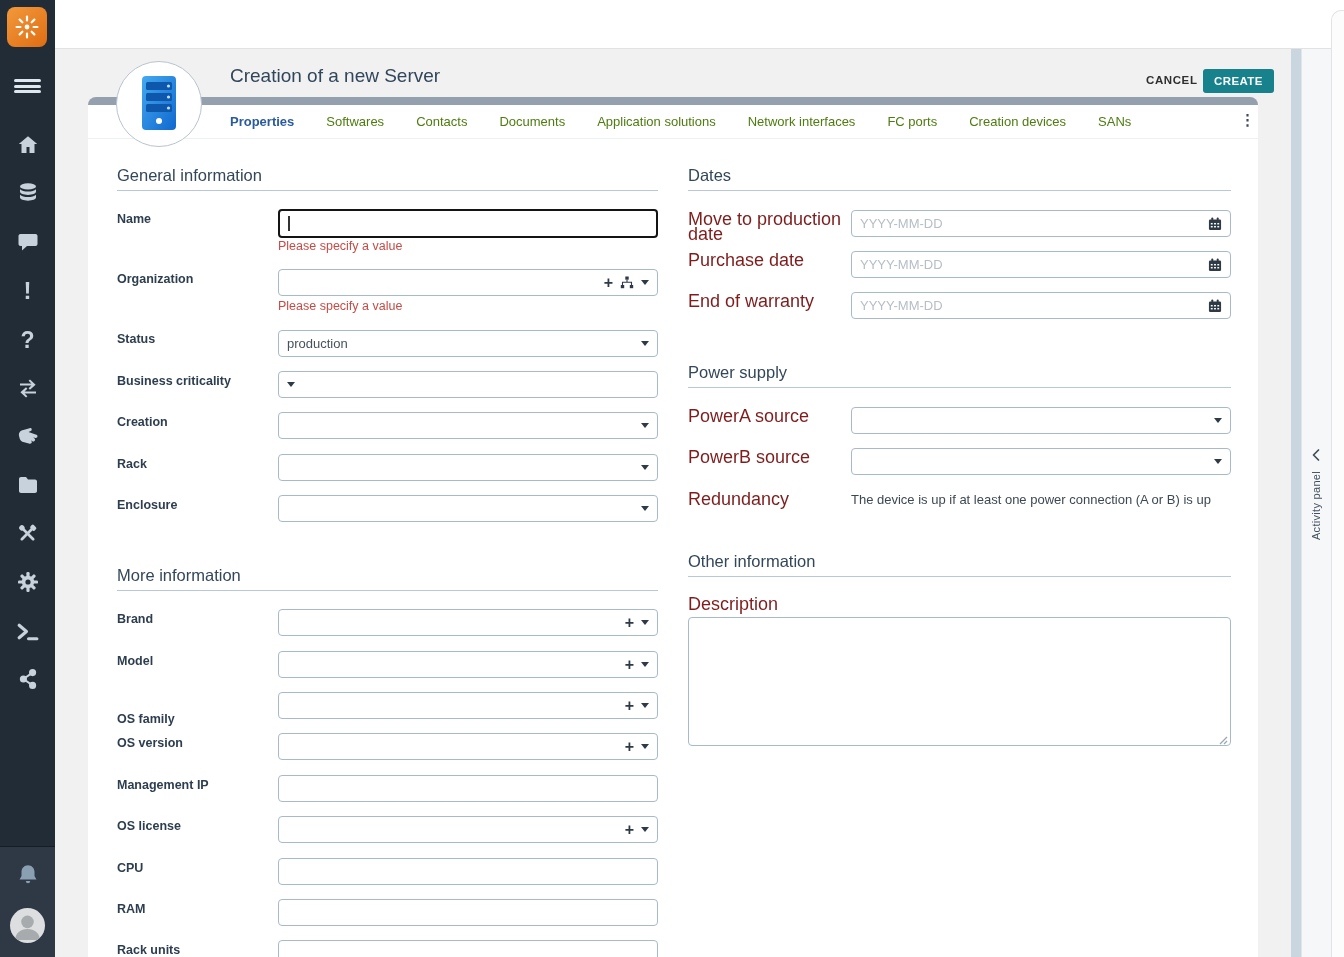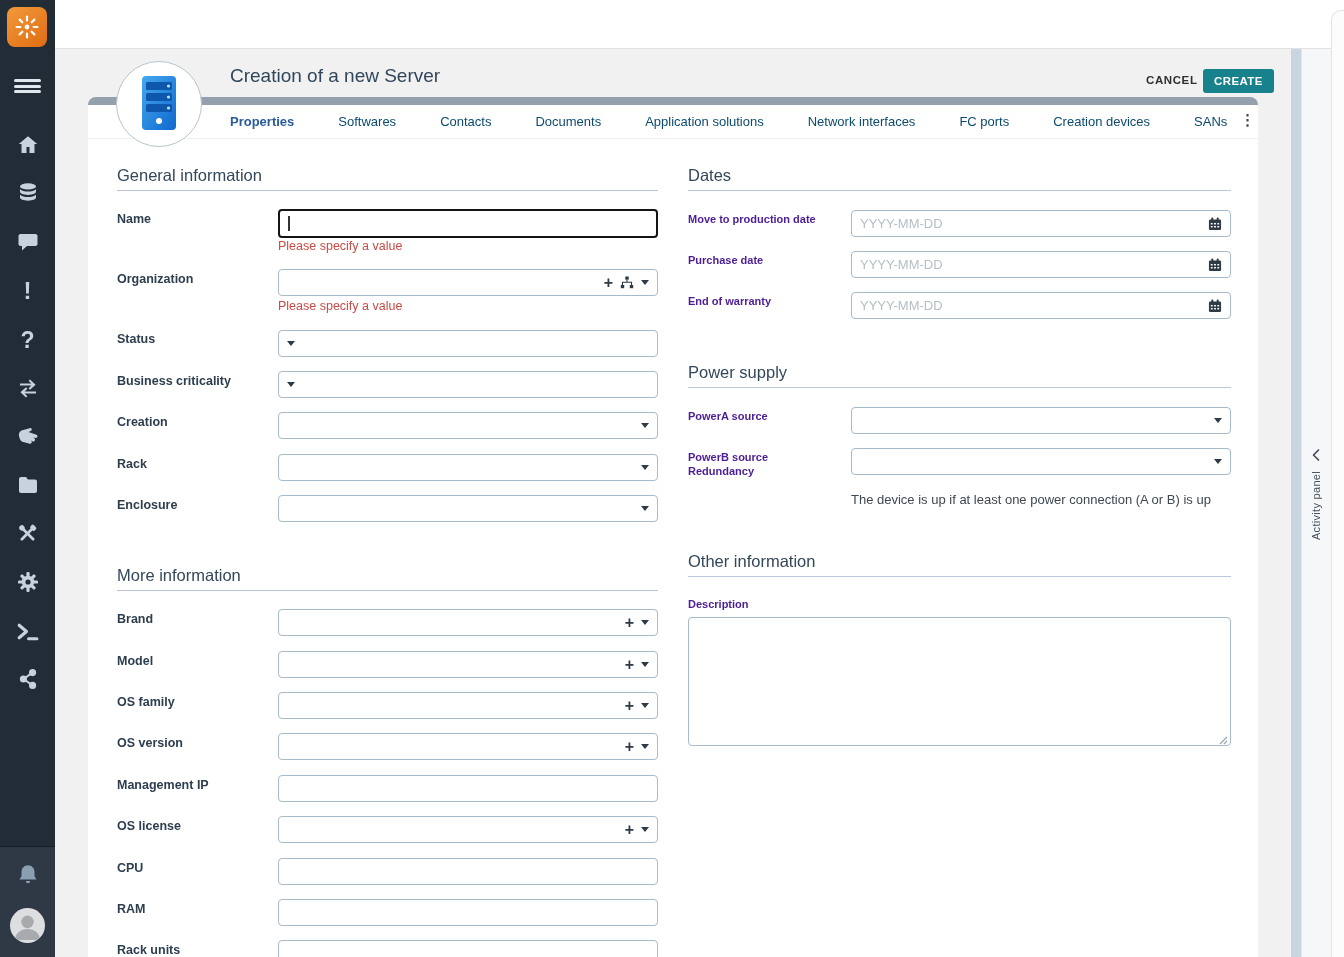--- a/index.html
+++ b/index.html
@@ -28,7 +28,7 @@
   
   #tab-bar-top{position:absolute;left:88px;top:97px;width:1170px;height:8px;background:#95a0ae;border-radius:9px 9px 0 0;z-index:4}
   #card{position:absolute;left:88px;top:105px;width:1170px;height:852px;background:#fff;z-index:3}
-  #tabs{position:absolute;left:230px;top:105px;width:1006px;height:33px;display:flex;gap:44px;align-items:center;
+  #tabs{position:absolute;left:230px;top:105px;width:1006px;height:33px;display:flex;gap:32px;align-items:center;
     overflow:hidden;white-space:nowrap;z-index:5}
   .tab{font-size:13px;color:#0c4a6e;cursor:pointer;flex:0 0 auto}
   .tab.active{color:#2a5b9c;font-weight:700}

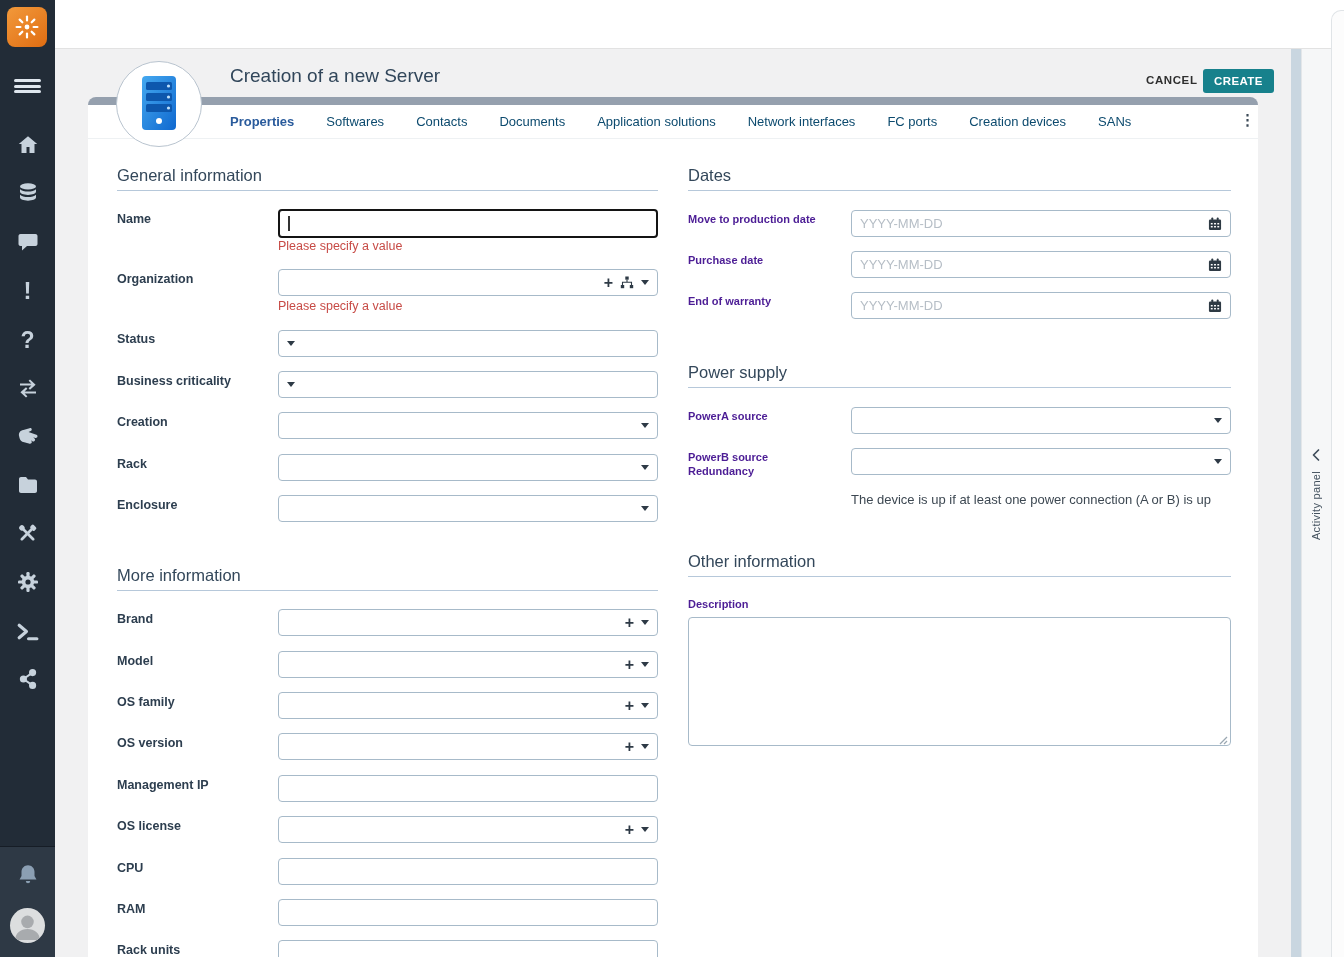--- a/index.html
+++ b/index.html
@@ -30,7 +30,7 @@
   #card{position:absolute;left:88px;top:105px;width:1170px;height:852px;background:#fff;z-index:3}
   #tabs{position:absolute;left:230px;top:105px;width:1006px;height:33px;display:flex;gap:32px;align-items:center;
     overflow:hidden;white-space:nowrap;z-index:5}
-  .tab{font-size:13px;color:#0c4a6e;cursor:pointer;flex:0 0 auto}
+  .tab{font-size:13px;color:#4d7c0f;cursor:pointer;flex:0 0 auto}
   .tab.active{color:#2a5b9c;font-weight:700}
   #tabs-line{position:absolute;left:88px;top:138px;width:1170px;height:1px;background:#eef1f3;z-index:4}
   #kebab{position:absolute;left:1240px;top:111px;font-size:15px;font-weight:700;color:#3c4a57;cursor:pointer;z-index:6}

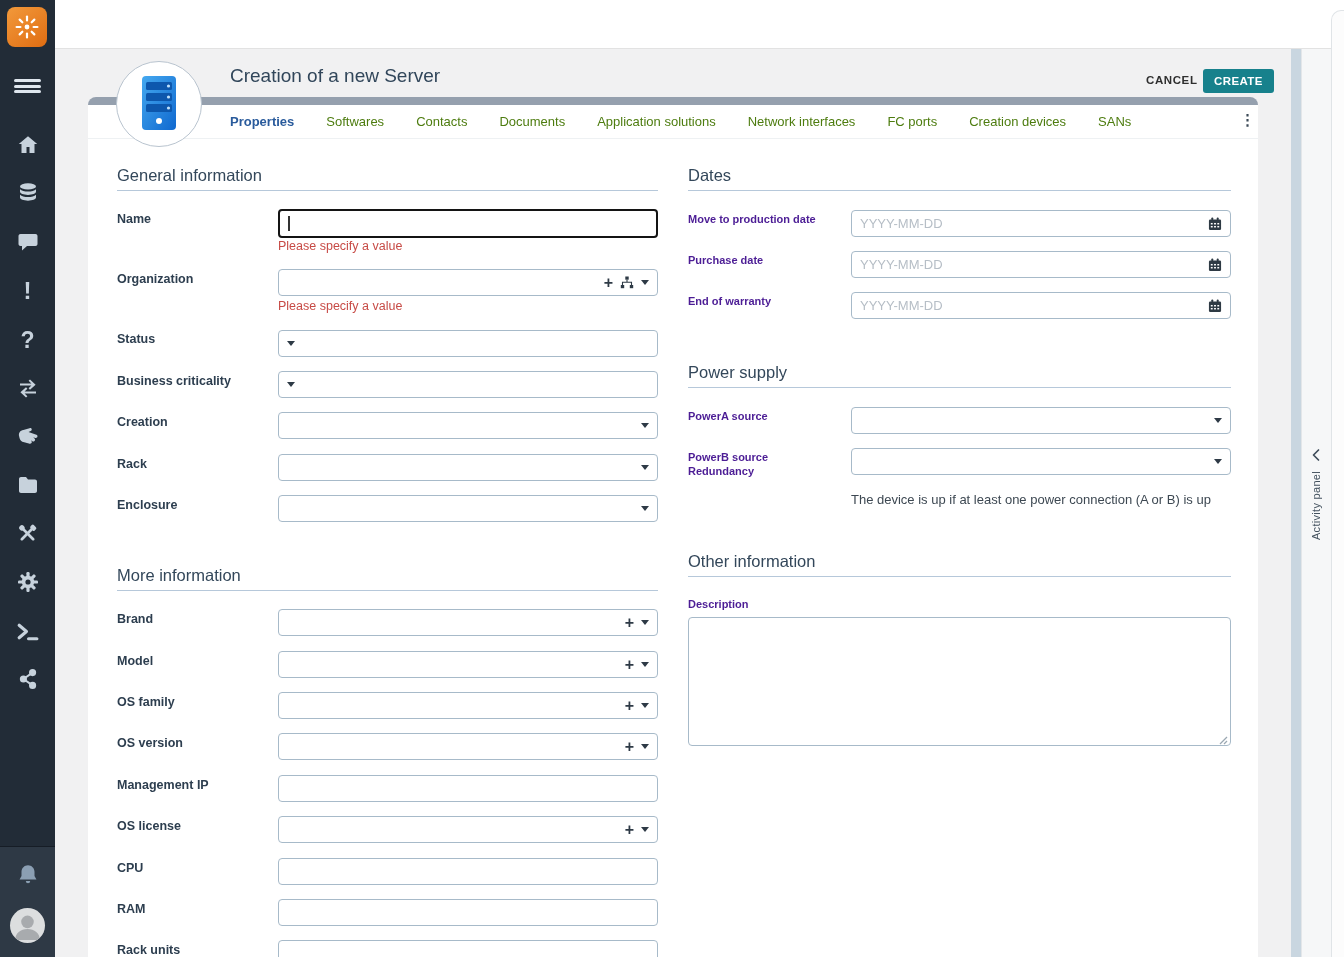--- a/index.html
+++ b/index.html
@@ -38,7 +38,7 @@
   .secT{position:absolute;font-size:16.5px;color:#33475a;z-index:5}
   .secL{position:absolute;height:1px;background:#b6c8da;z-index:5}
   .lblL{position:absolute;left:117px;width:156px;font-size:12.5px;font-weight:700;color:#2d3e4f;line-height:15px;z-index:5}
-  .lblR{position:absolute;left:688px;width:158px;font-size:11px;font-weight:700;color:#4c1d95;line-height:15px;z-index:5}
+  .lblR{position:absolute;left:688px;width:158px;font-size:18px;font-weight:400;color:#7f1d1d;line-height:15px;z-index:5}
   .fld{position:absolute;height:27px;border:1px solid #a7bac9;border-radius:4px;background:#fff;display:flex;
     align-items:center;padding:0 8px;box-sizing:border-box;font-size:13px;color:#46525e;gap:7px;z-index:5}
   .fldL{left:278px;width:380px}

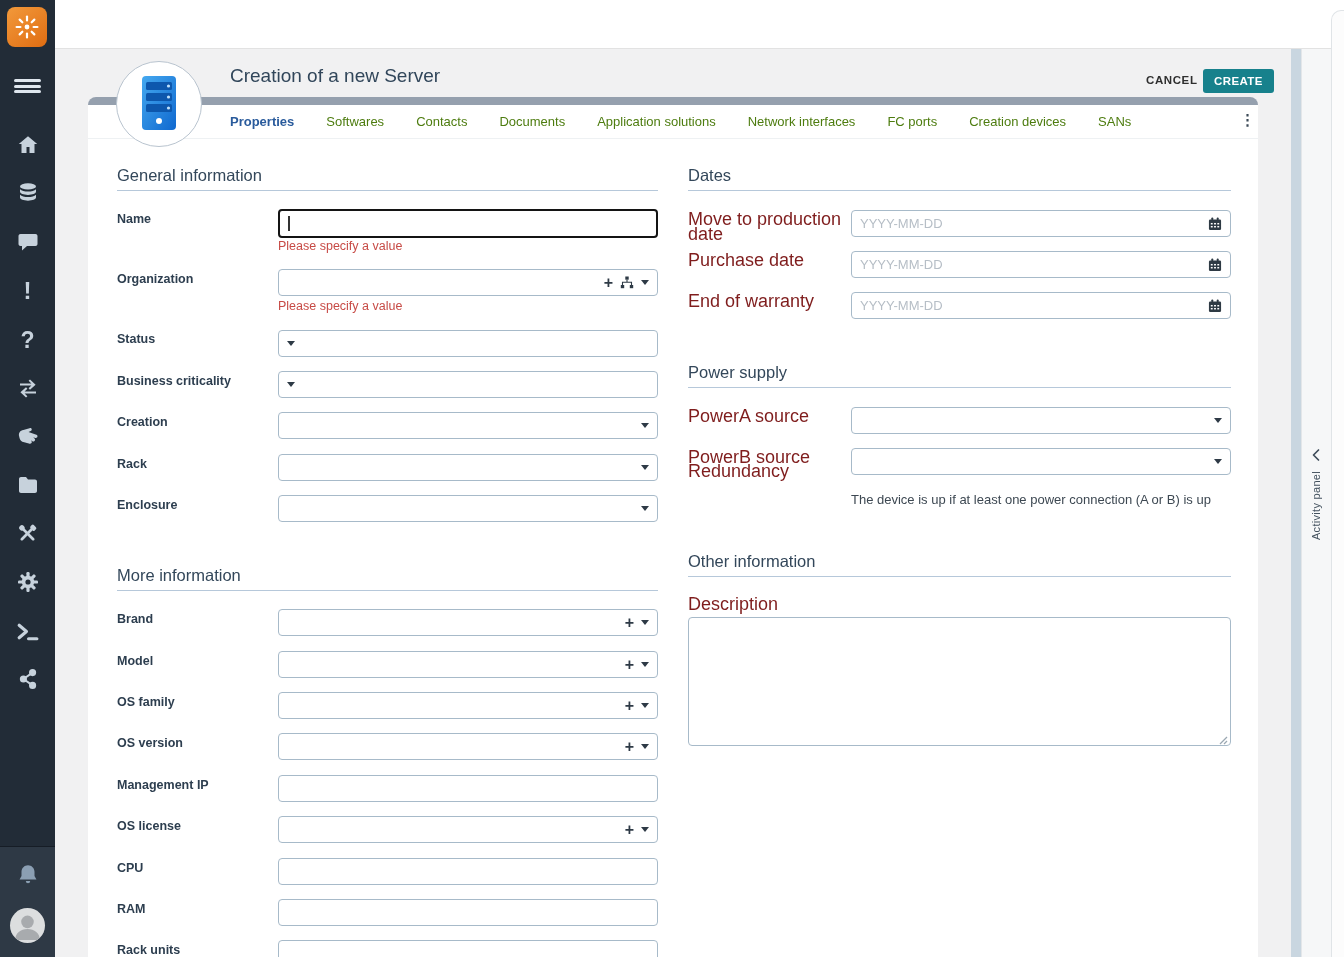--- a/index.html
+++ b/index.html
@@ -267,6 +267,7 @@
 
 <div class="lblL" style="top:332px">Status</div>
 <div class="fld fldL" style="top:330px">
+  <span class="grow">production</span>
   <span class="caret"></span>
 </div>
 

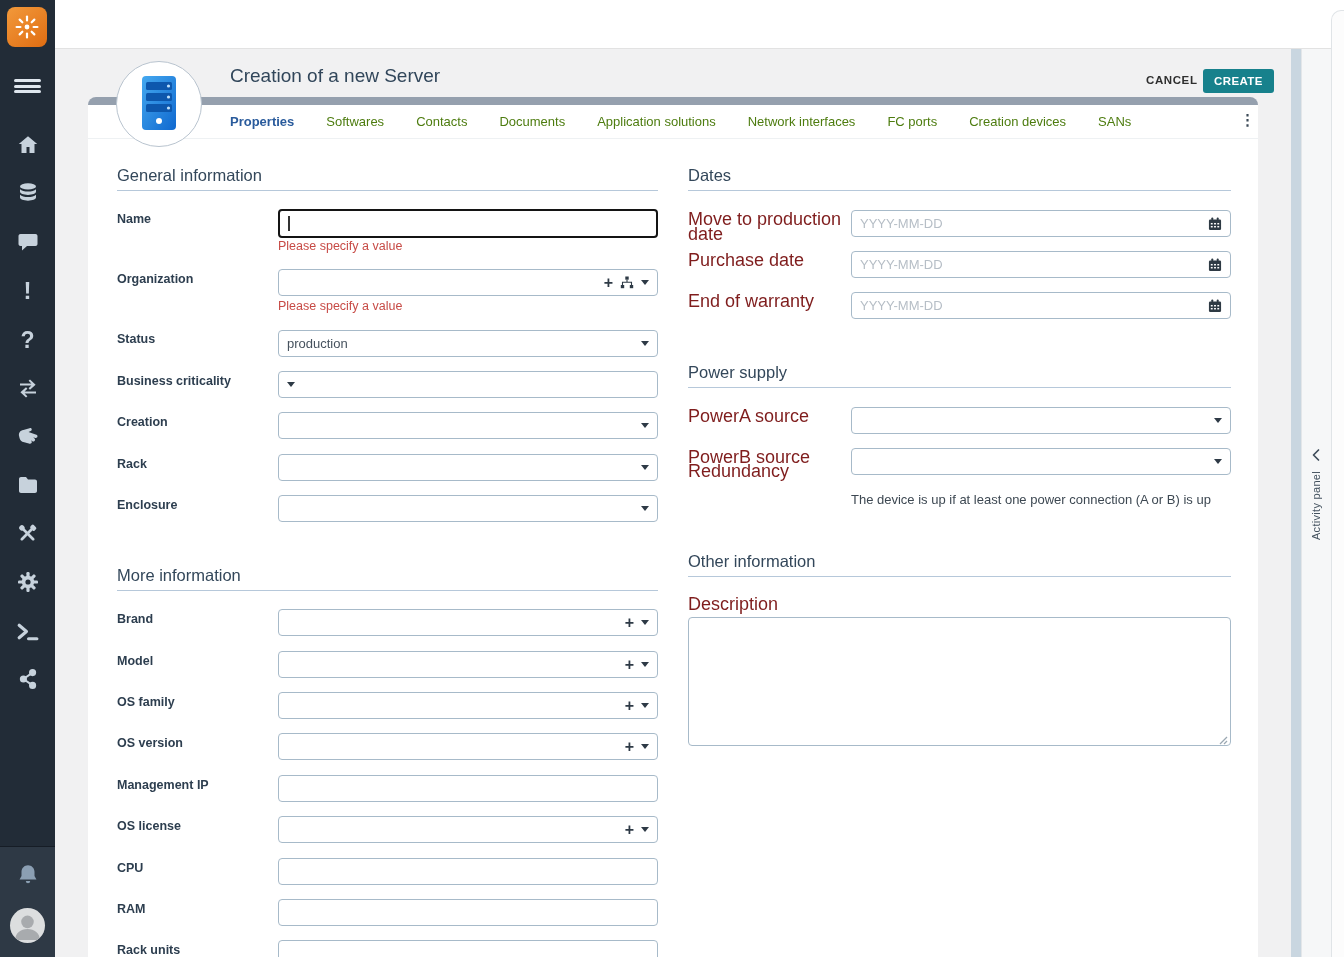--- a/index.html
+++ b/index.html
@@ -424,7 +424,7 @@
   <span class="caret"></span>
 </div>
 
-<div class="lblR" style="top:464px">Redundancy</div>
+<div class="lblR" style="top:492px">Redundancy</div>
 <div class="static-txt" style="top:492px">The device is up if at least one power connection (A or B) is up</div>
 
 <div class="secT" style="left:688px;top:552px">Other information</div>

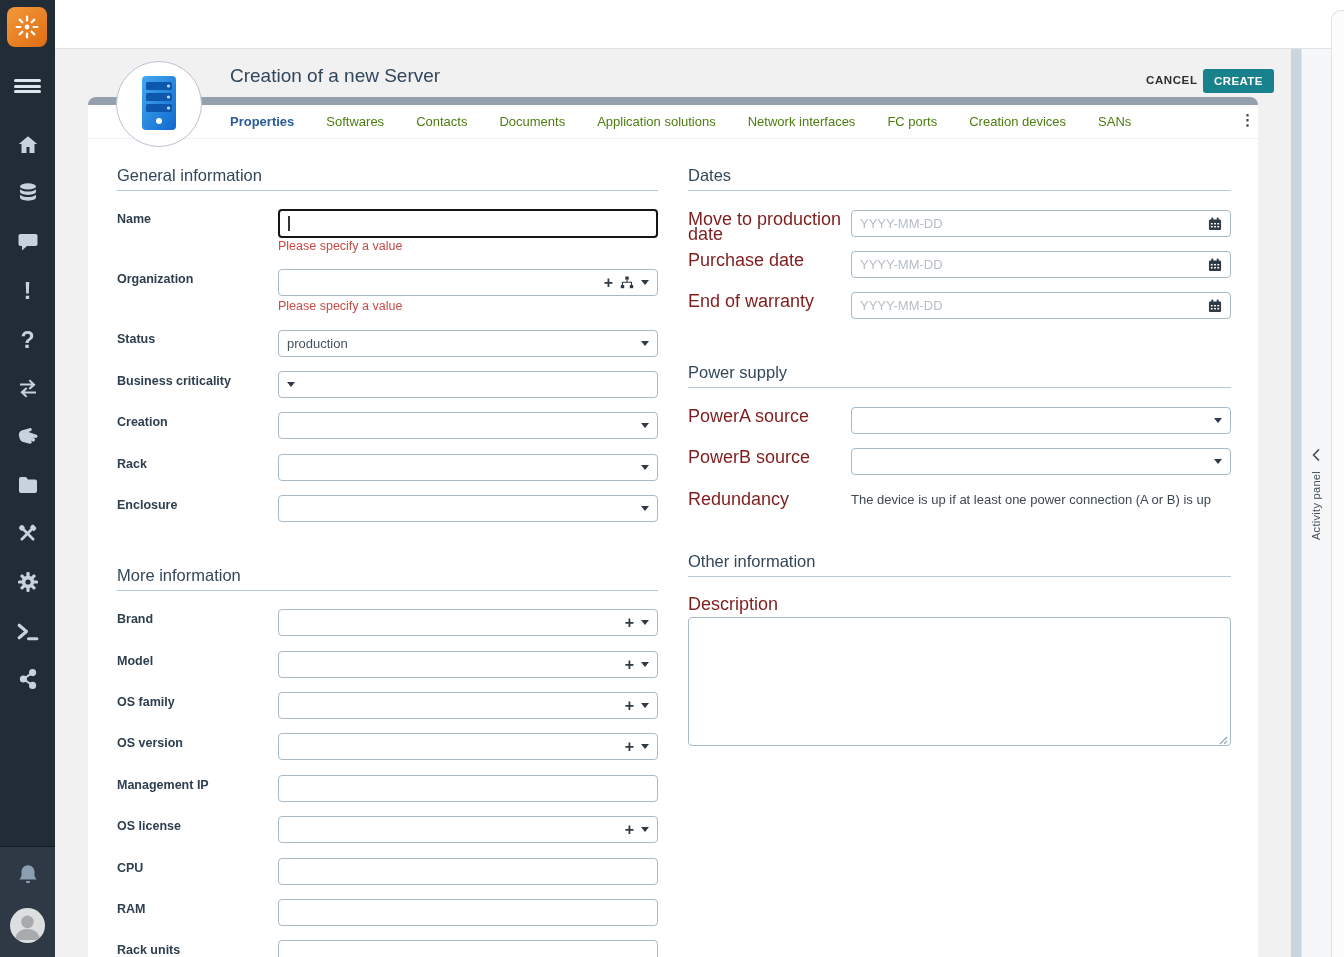--- a/index.html
+++ b/index.html
@@ -311,7 +311,7 @@
   <span class="caret"></span>
 </div>
 
-<div class="lblL" style="top:695px">OS family</div>
+<div class="lblL" style="top:712px">OS family</div>
 <div class="fld fldL" style="top:692px">
   <span class="grow"></span>
   <span class="plus">+</span>

